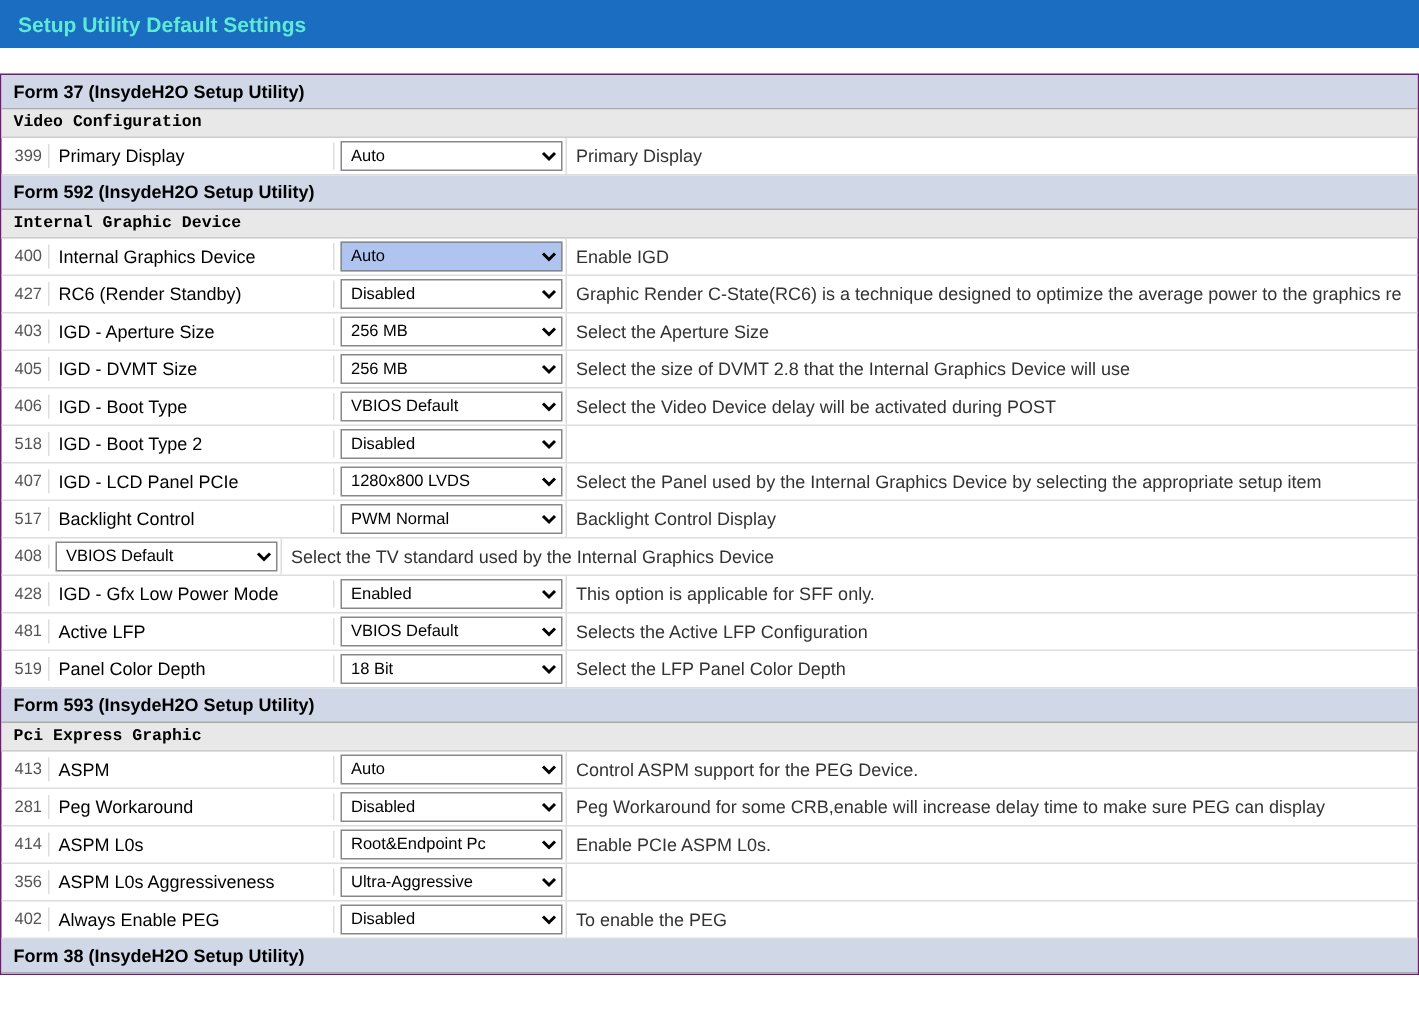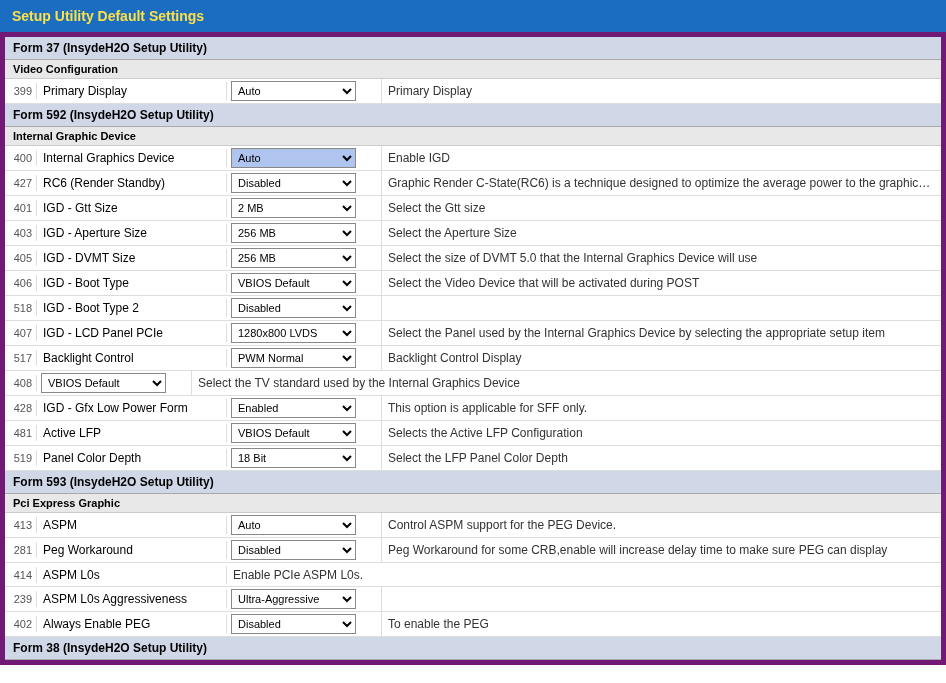--- a/index.html
+++ b/index.html
@@ -7,7 +7,7 @@
 
     .title-bar {
       background: #1a6dc0;
-      color: #fde047;
+      color: #5eead4;
       font-size: 14px;
       font-weight: bold;
       padding: 8px 12px;

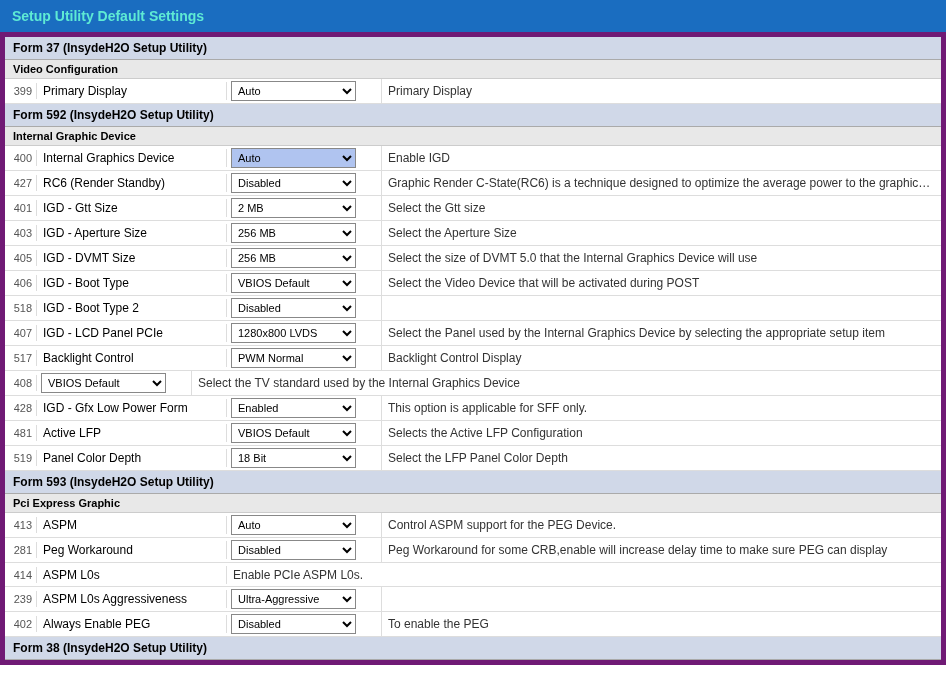--- a/index.html
+++ b/index.html
@@ -13,7 +13,7 @@
       padding: 8px 12px;
     }
 
-    .content { border: 5px solid #701a75; }
+    .content { border: 1px solid #701a75; margin-top: 17px; }
 
     .form-header {
       background: #d0d8e8;

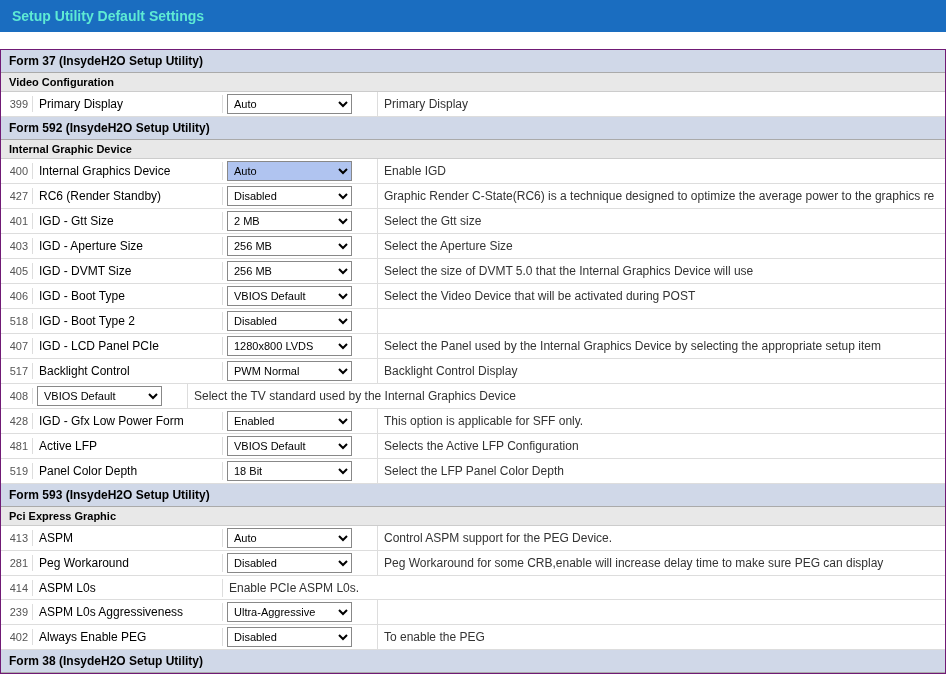--- a/index.html
+++ b/index.html
@@ -29,6 +29,7 @@
       font-size: 11px;
       padding: 3px 8px;
       border-bottom: 1px solid #ccc;
+      font-family: Liberation Mono, monospace;
     }
 
     .row {

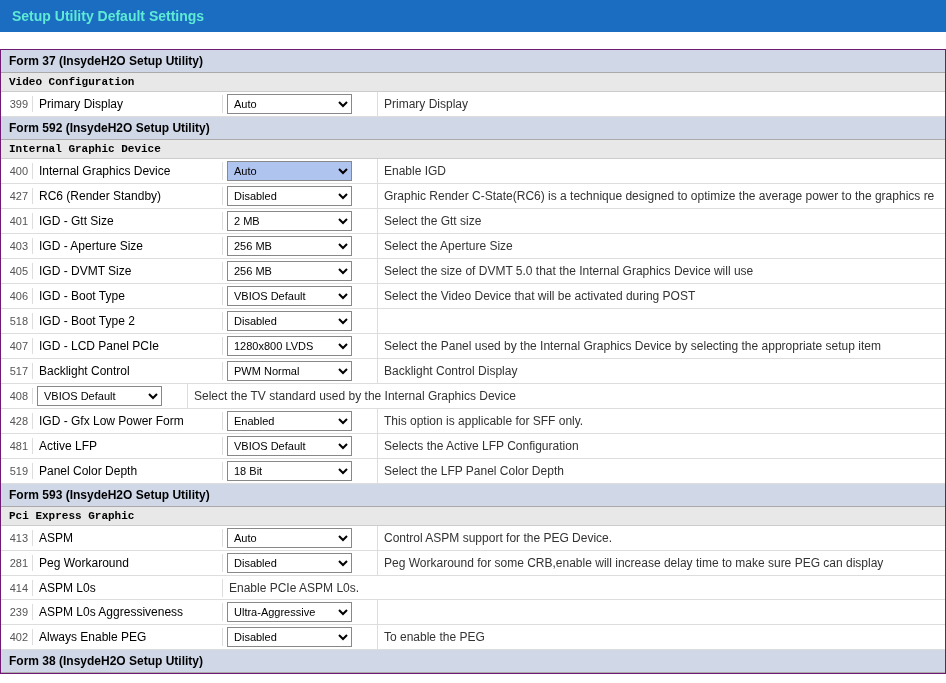--- a/index.html
+++ b/index.html
@@ -73,7 +73,7 @@
     }
 
     select {
-      width: 125px;
+      width: 148px;
       height: 20px;
       font-size: 11px;
       border: 1px solid #888;

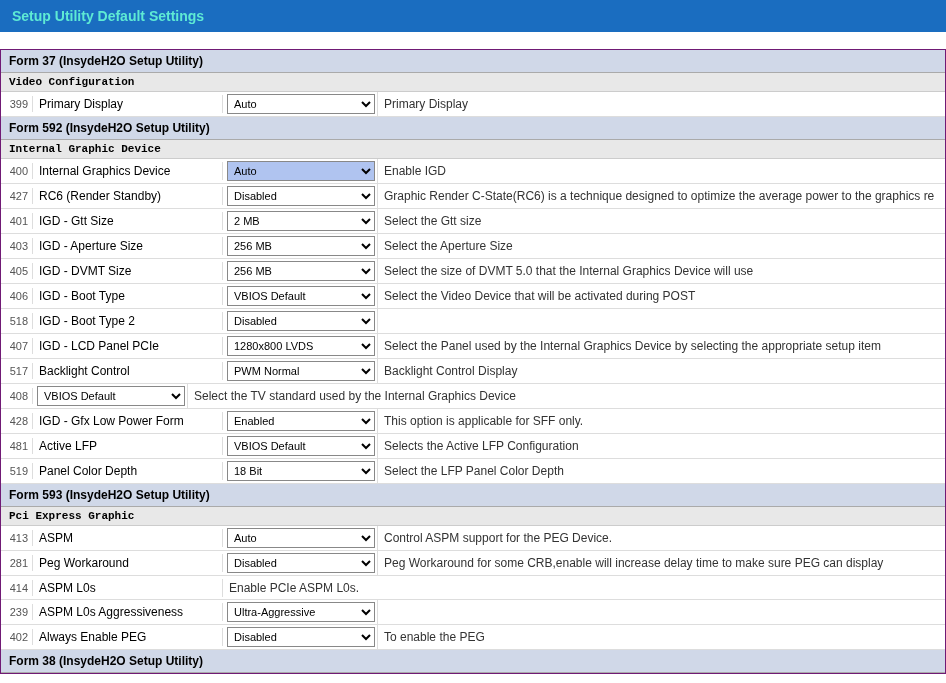--- a/index.html
+++ b/index.html
@@ -114,12 +114,6 @@
       <div class="col-desc">Graphic Render C-State(RC6) is a technique designed to optimize the average power to the graphics re</div>
     </div>
     <div class="row">
-      <div class="col-id">401</div>
-      <div class="col-name">IGD - Gtt Size</div>
-      <div class="col-value"><select><option>2 MB</option></select></div>
-      <div class="col-desc">Select the Gtt size</div>
-    </div>
-    <div class="row">
       <div class="col-id">403</div>
       <div class="col-name">IGD - Aperture Size</div>
       <div class="col-value"><select><option>256 MB</option></select></div>

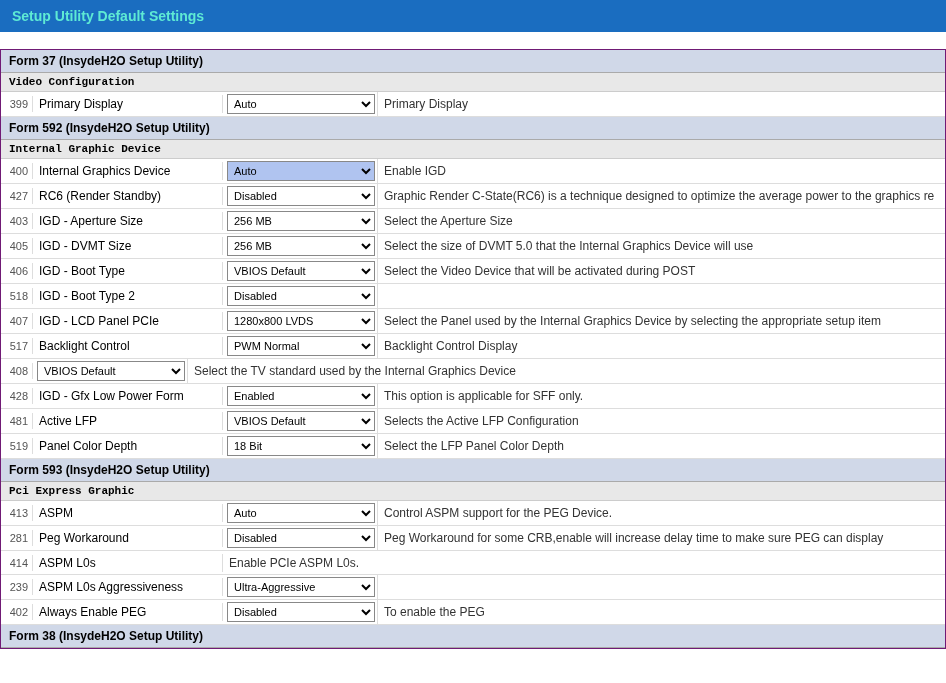--- a/index.html
+++ b/index.html
@@ -123,7 +123,7 @@
       <div class="col-id">405</div>
       <div class="col-name">IGD - DVMT Size</div>
       <div class="col-value"><select><option>256 MB</option></select></div>
-      <div class="col-desc">Select the size of DVMT 5.0 that the Internal Graphics Device will use</div>
+      <div class="col-desc">Select the size of DVMT 2.8 that the Internal Graphics Device will use</div>
     </div>
     <div class="row">
       <div class="col-id">406</div>

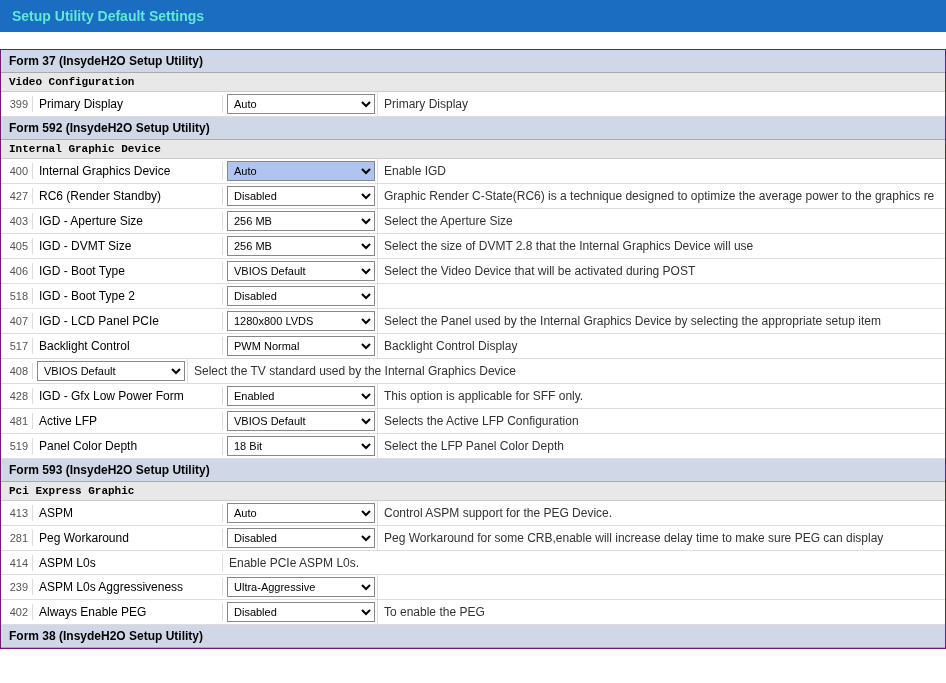--- a/index.html
+++ b/index.html
@@ -129,7 +129,7 @@
       <div class="col-id">406</div>
       <div class="col-name">IGD - Boot Type</div>
       <div class="col-value"><select><option>VBIOS Default</option></select></div>
-      <div class="col-desc">Select the Video Device that will be activated during POST</div>
+      <div class="col-desc">Select the Video Device delay will be activated during POST</div>
     </div>
     <div class="row">
       <div class="col-id">518</div>

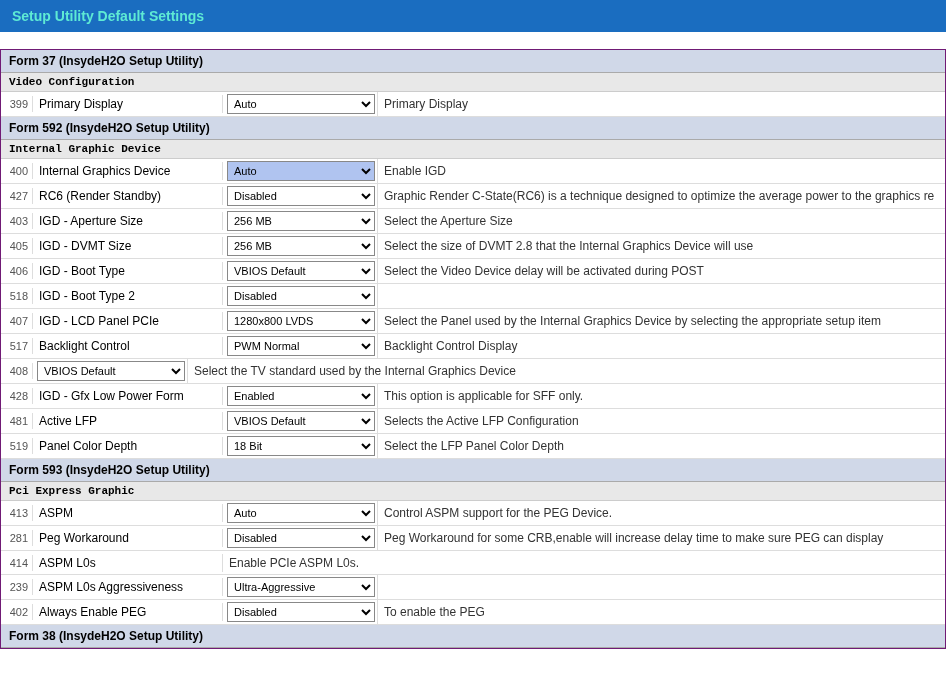--- a/index.html
+++ b/index.html
@@ -155,7 +155,7 @@
     </div>
     <div class="row">
       <div class="col-id">428</div>
-      <div class="col-name">IGD - Gfx Low Power Form</div>
+      <div class="col-name">IGD - Gfx Low Power Mode</div>
       <div class="col-value"><select><option>Enabled</option></select></div>
       <div class="col-desc">This option is applicable for SFF only.</div>
     </div>

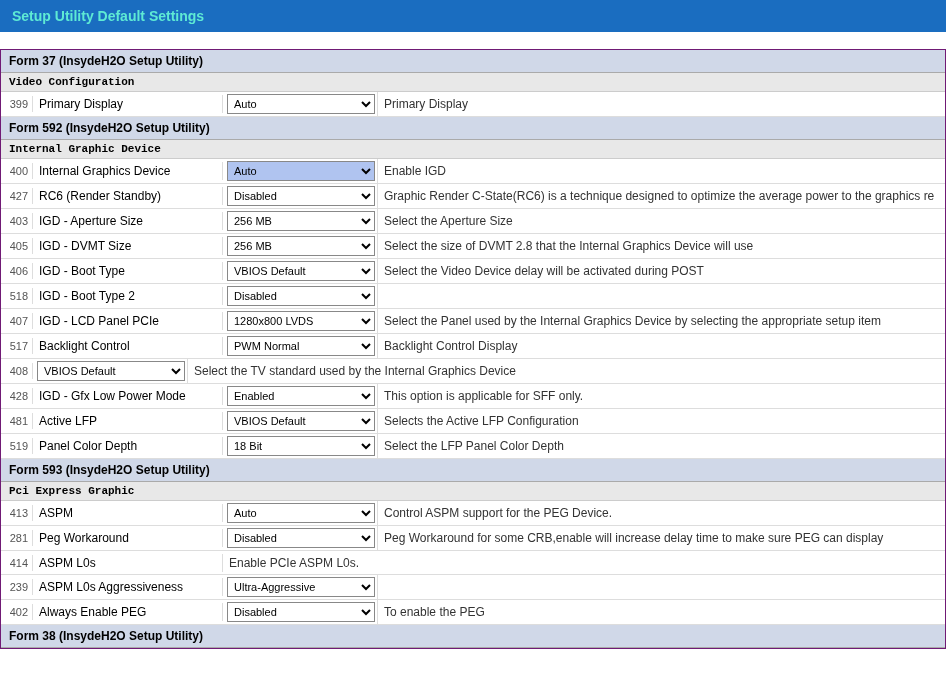--- a/index.html
+++ b/index.html
@@ -188,6 +188,7 @@
     <div class="row">
       <div class="col-id">414</div>
       <div class="col-name">ASPM L0s</div>
+      <div class="col-value"><select><option>Root&amp;Endpoint Pc</option></select></div>
       <div class="col-desc">Enable PCIe ASPM L0s.</div>
     </div>
     <div class="row">

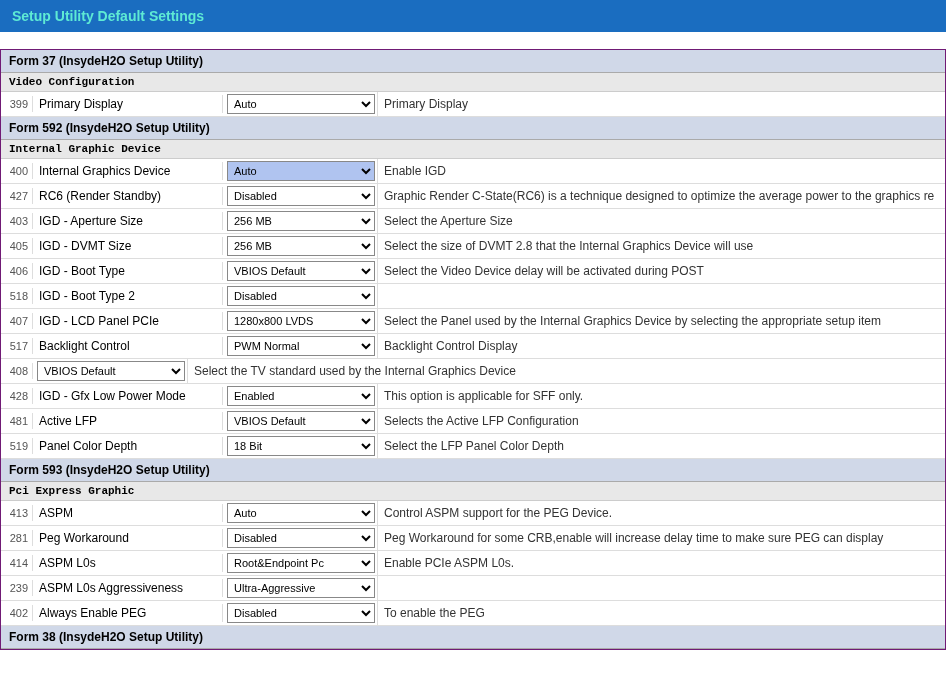--- a/index.html
+++ b/index.html
@@ -192,7 +192,7 @@
       <div class="col-desc">Enable PCIe ASPM L0s.</div>
     </div>
     <div class="row">
-      <div class="col-id">239</div>
+      <div class="col-id">356</div>
       <div class="col-name">ASPM L0s Aggressiveness</div>
       <div class="col-value"><select><option>Ultra-Aggressive</option></select></div>
     </div>

